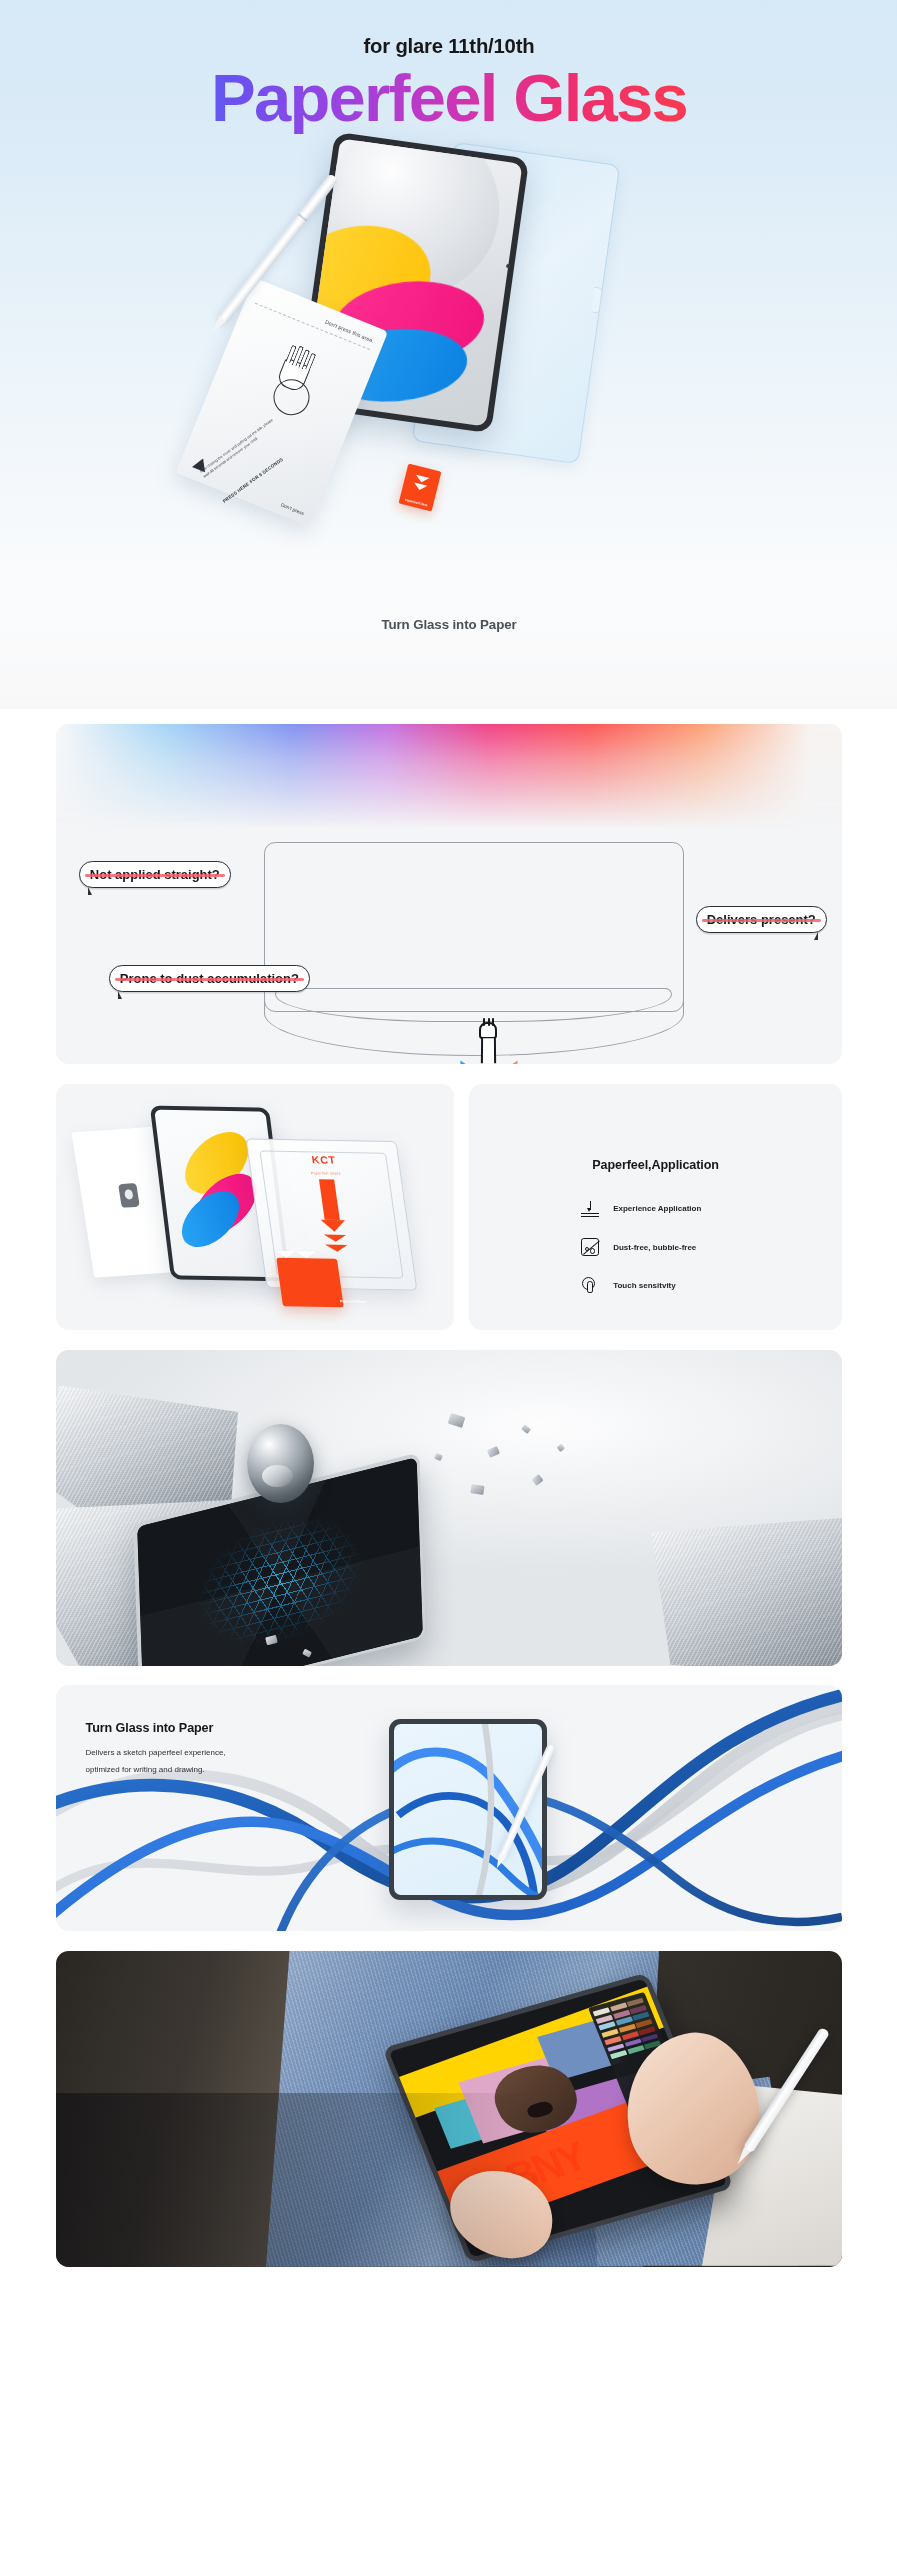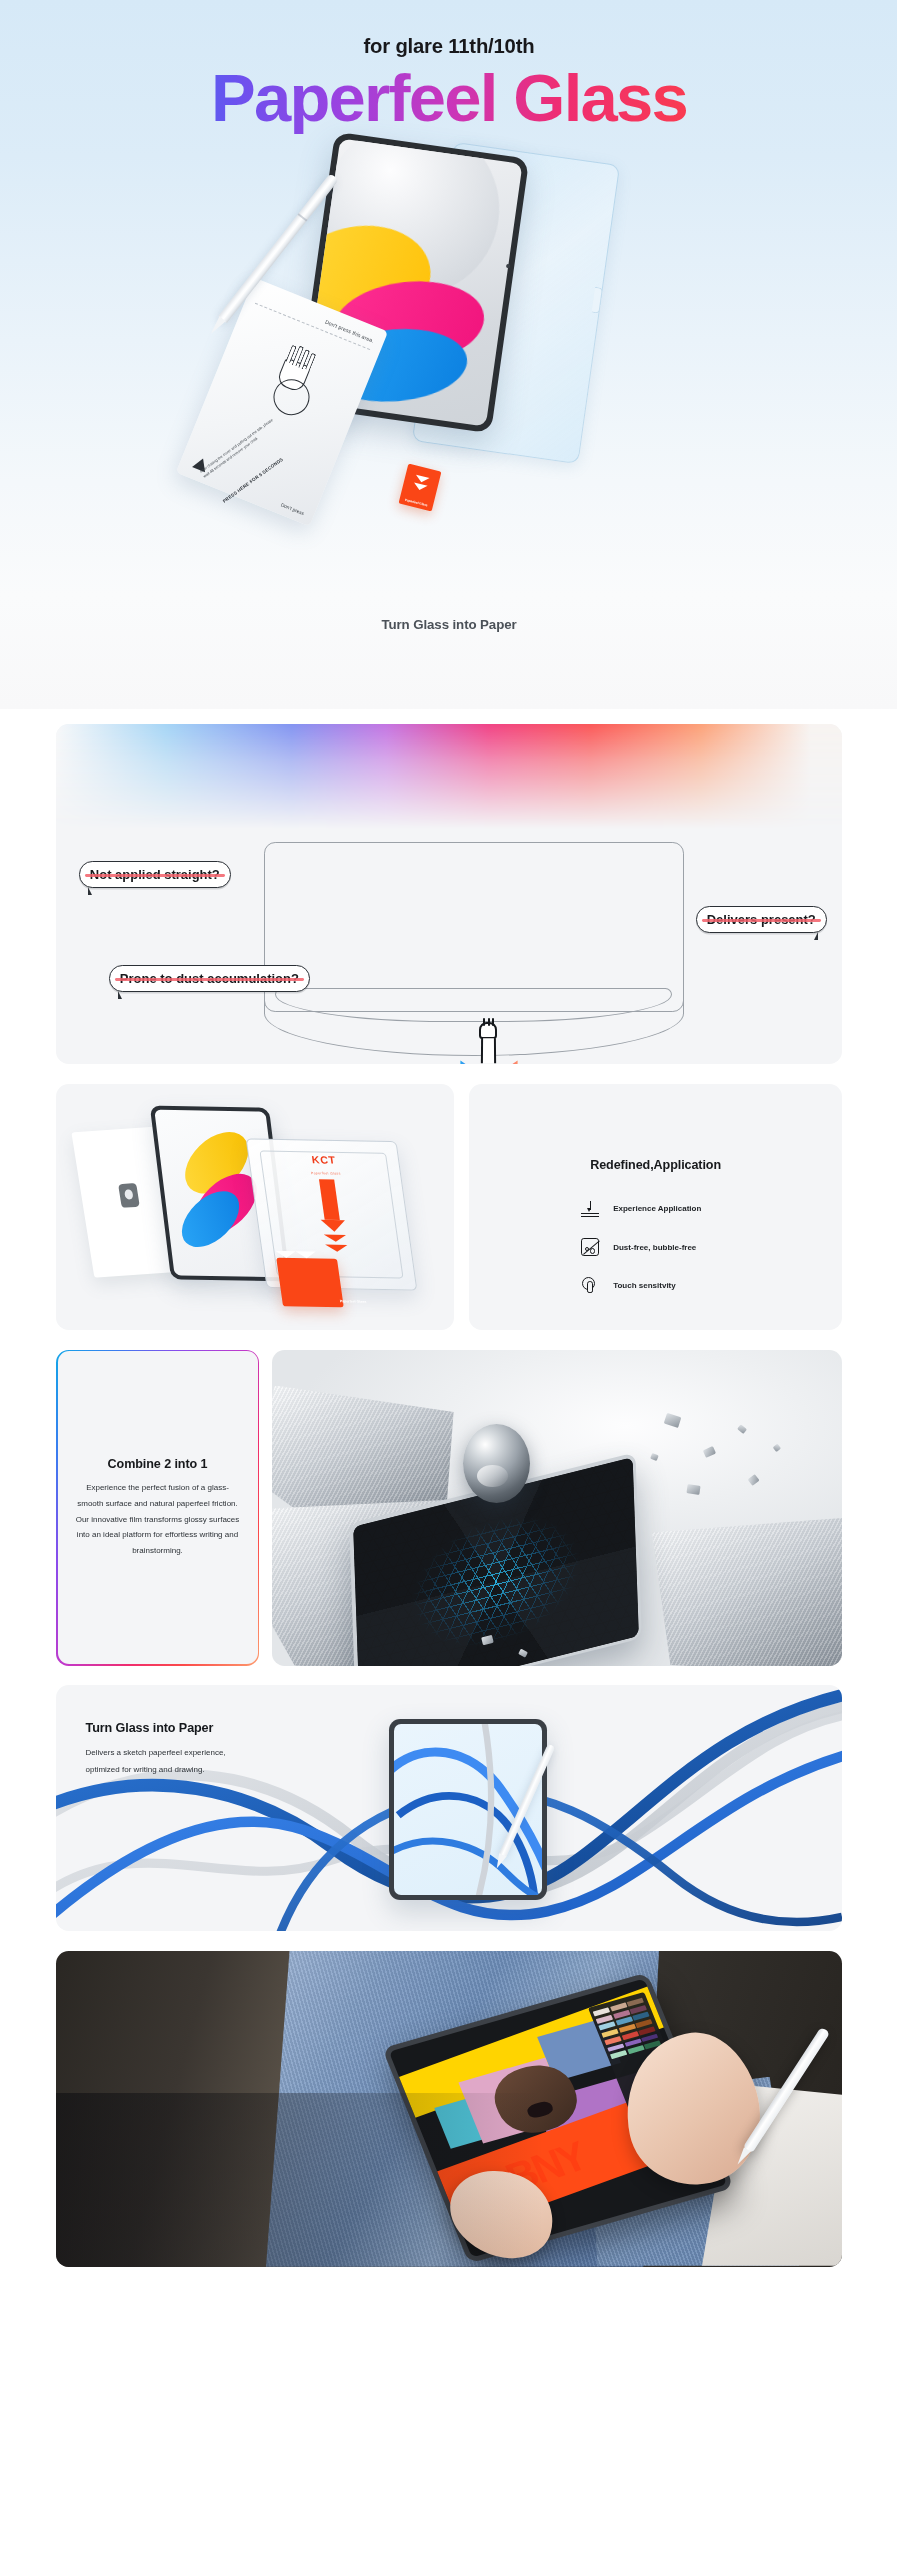--- a/index.html
+++ b/index.html
@@ -558,7 +558,7 @@
     </div>
 
     <div class="card cardB">
-      <h3 class="redef-title">Redefined,Application</h3>
+      <h3 class="redef-title">Paperfeel,Application</h3>
       <div class="feat-list">
 
         <div class="feat">

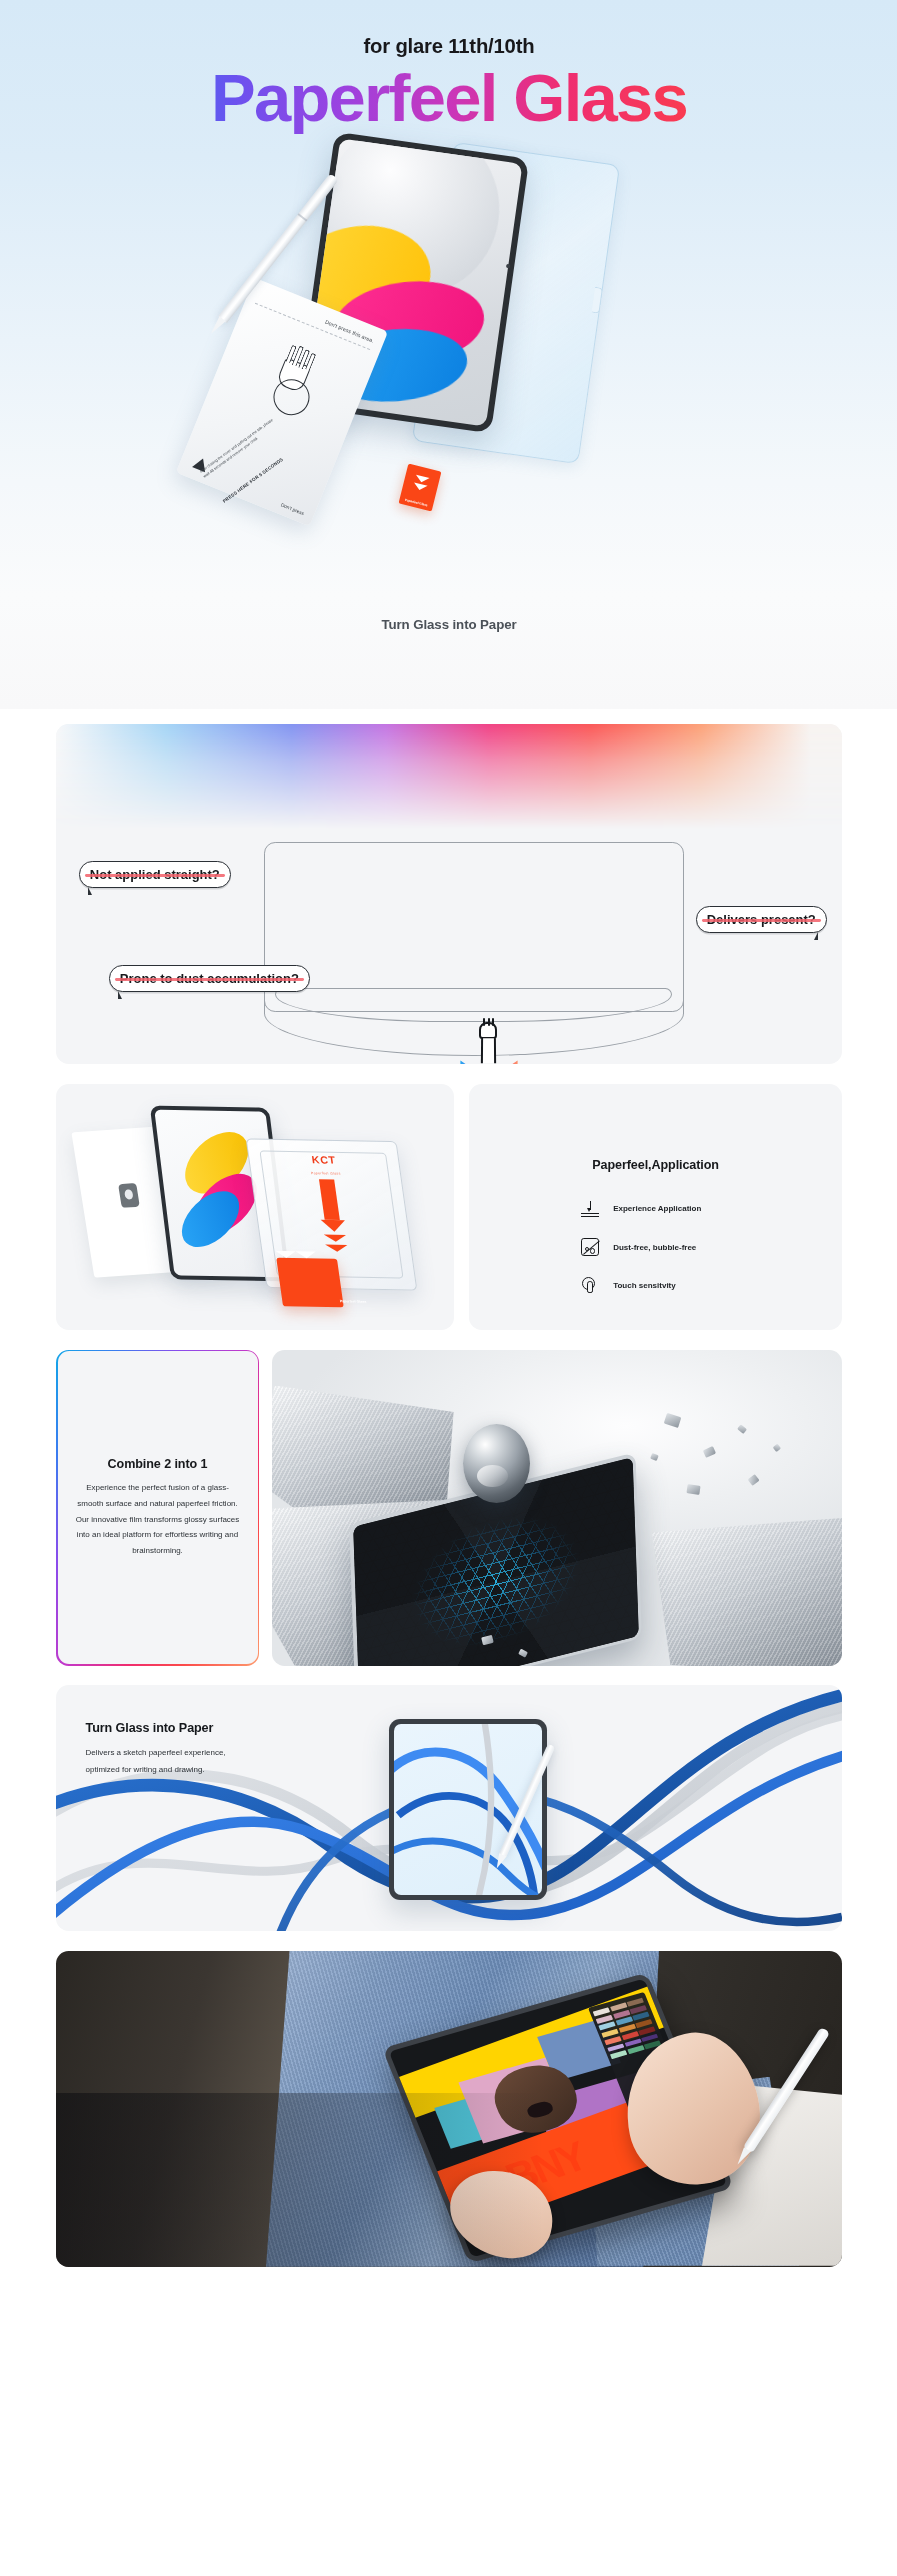--- a/index.html
+++ b/index.html
@@ -594,12 +594,6 @@
 
   <section class="sec grid3">
 
-    <div class="combine">
-      <div class="combine-in">
-        <h3>Combine 2 into 1</h3>
-        <p>Experience the perfect fusion of a glass-smooth surface and natural paperfeel friction. Our innovative film transforms glossy surfaces into an ideal platform for effortless writing and brainstorming.</p>
-      </div>
-    </div>
 
     <div class="rock">
       <span class="rk rk1">

